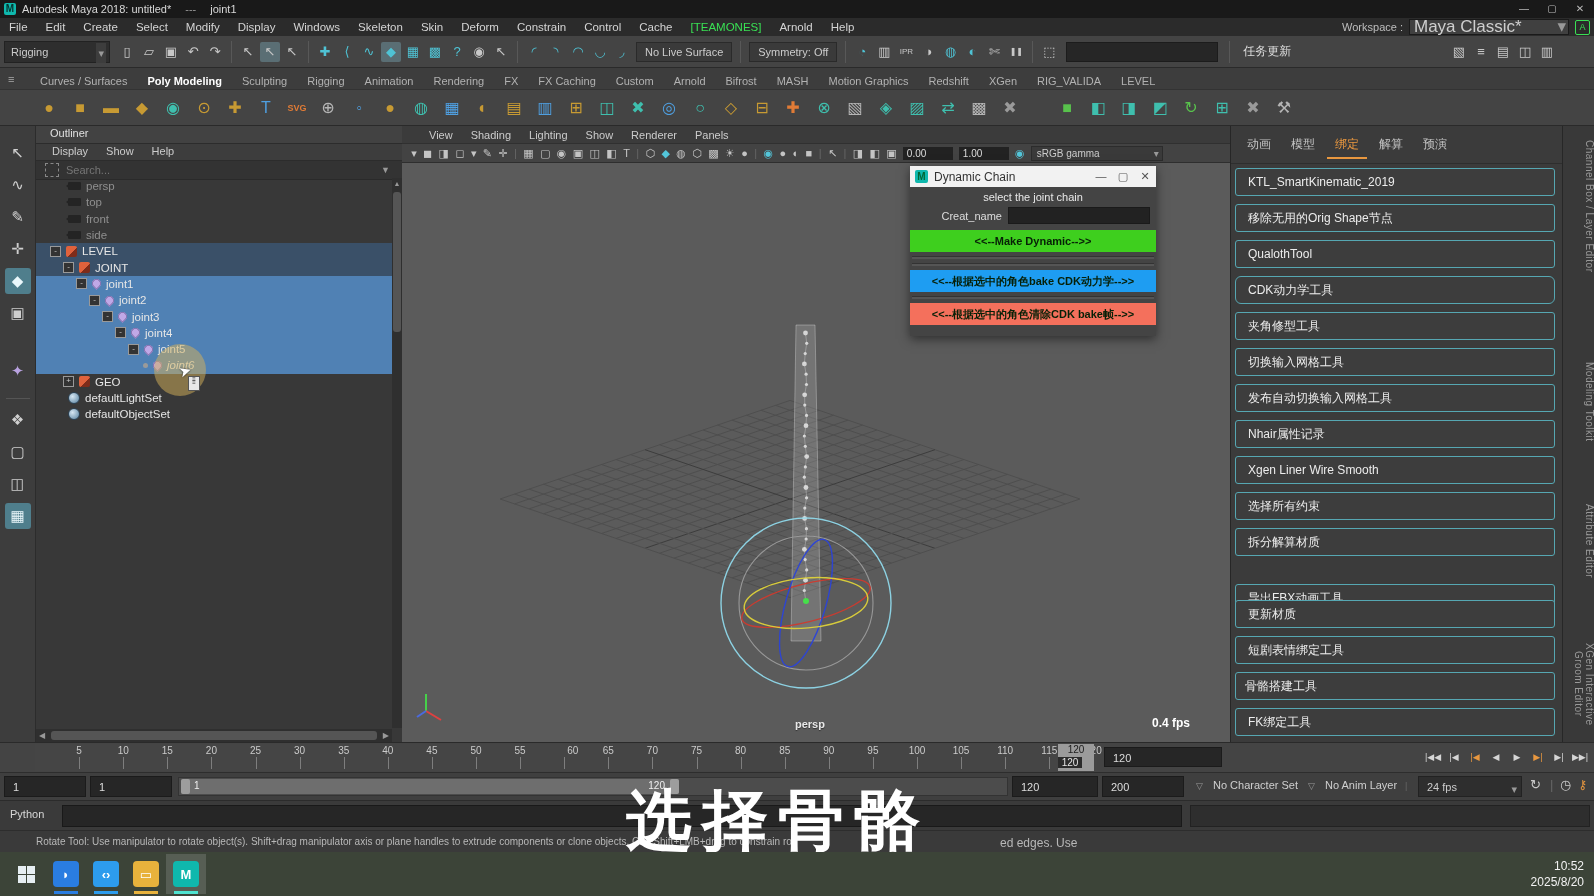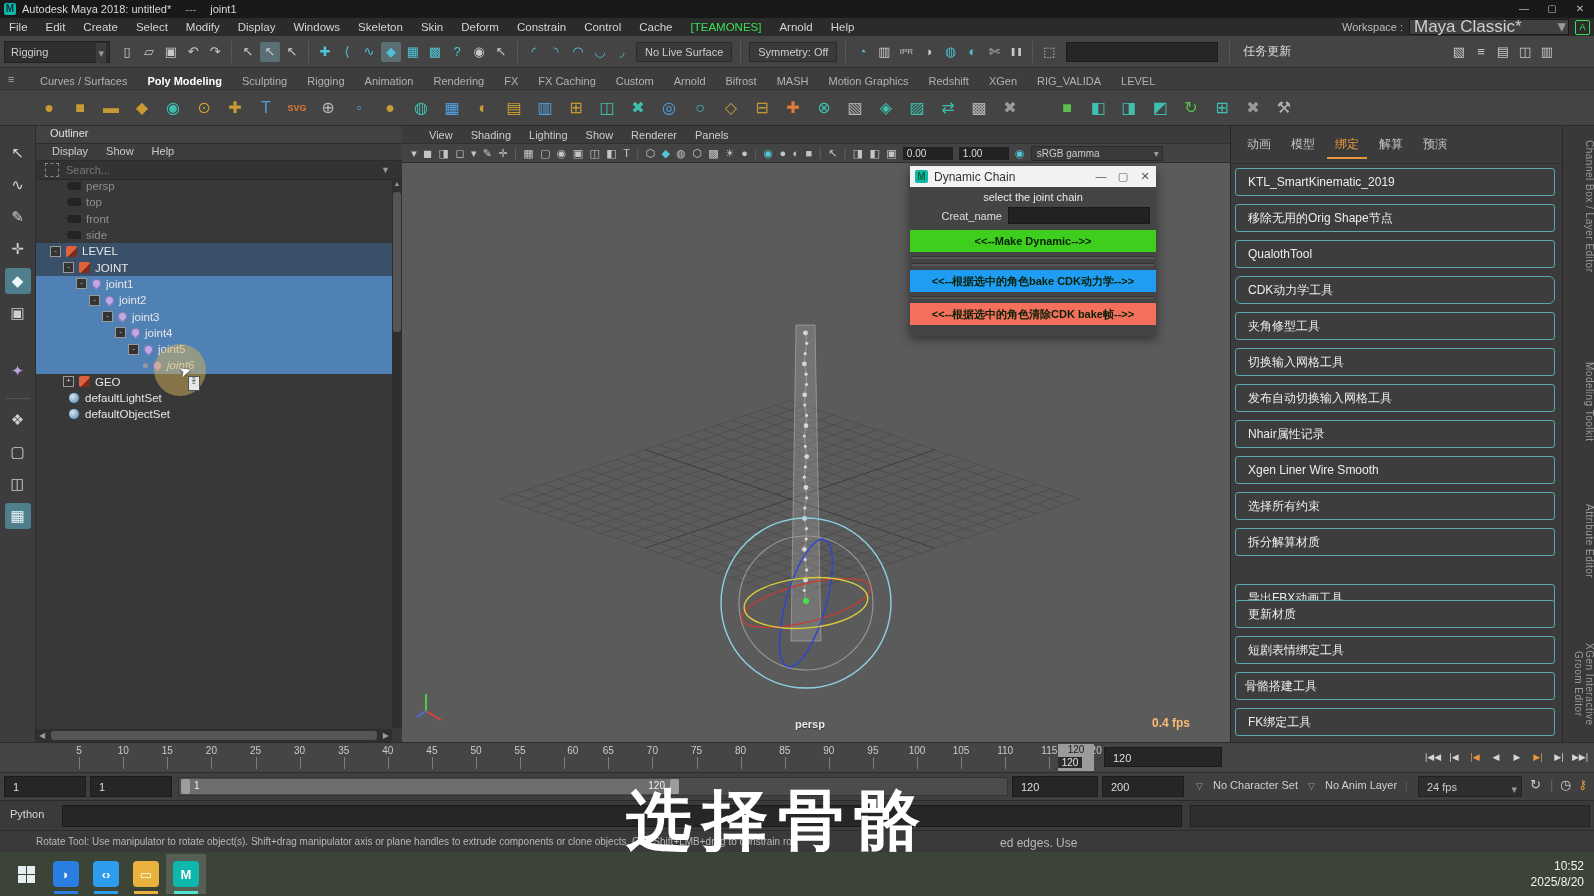--- a/index.html
+++ b/index.html
@@ -89,7 +89,7 @@
   .vpcm{width:120px;height:13px;background:#3a3a3a;border:1px solid #2c2c2c;color:#ccc;font-size:10px;line-height:13px;padding:0 5px;position:relative;margin-left:3px;}
   .vpcm::after{content:"▾";position:absolute;right:3px;top:0;color:#999;}
   .persp{position:absolute;left:393px;top:592px;color:#e8e8e8;font-size:11px;font-weight:bold;text-shadow:0 1px 1px #333;}
-  .vfps{position:absolute;right:40px;top:590px;color:#fdba74;font-size:12px;font-weight:bold;}
+  .vfps{position:absolute;right:40px;top:590px;color:#ffffff;font-size:12px;font-weight:bold;}
   
   .dialog{position:absolute;left:910px;top:166px;width:246px;height:170px;background:#444;box-shadow:0 3px 10px rgba(0,0,0,.5);z-index:30;}
   .dtitle{height:21px;background:#f2f2f2;display:flex;align-items:center;color:#333;font-size:12px;}

